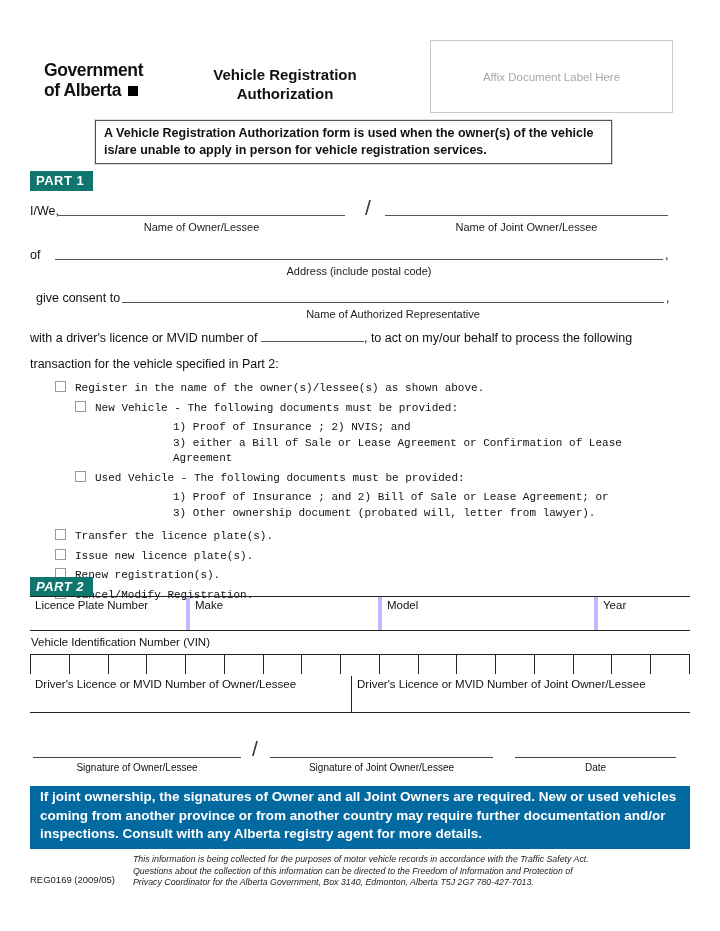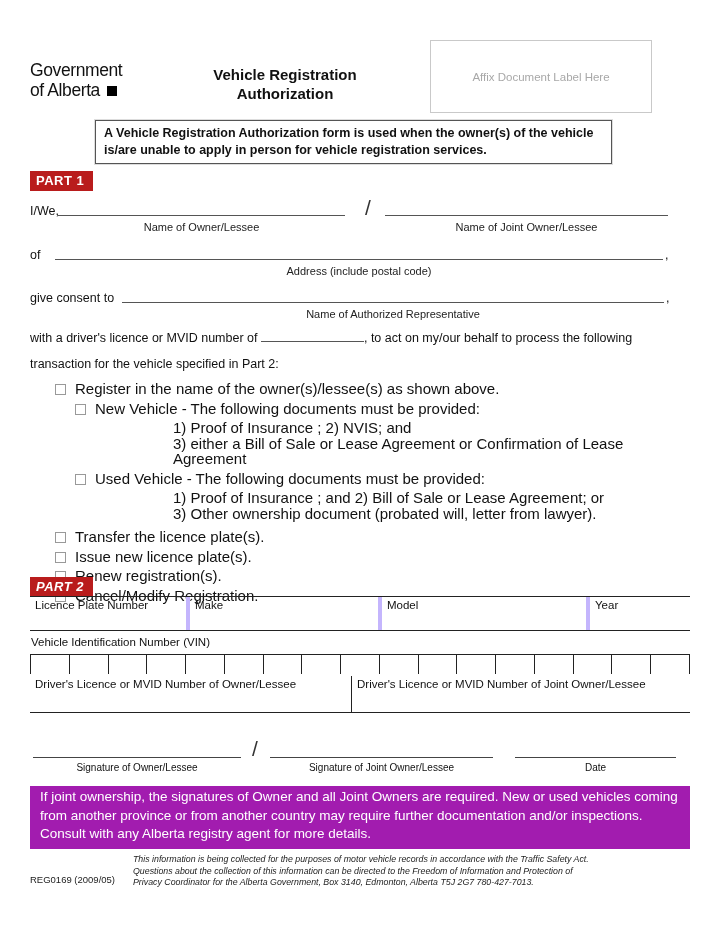--- a/index.html
+++ b/index.html
@@ -10,7 +10,7 @@
     color:#111; overflow:hidden;
   }
   
-  .logo { position:absolute; left:30px; top:60px; font-weight:normal;
+  .logo { position:absolute; left:44px; top:60px; font-weight:bold;
           font-size:17.5px; line-height:20px; letter-spacing:-0.4px; }
   .logo-square { display:inline-block; width:10px; height:10px; background:#000; margin-left:7px; }
   .form-title { position:absolute; left:170px; top:65px; width:230px; text-align:center;

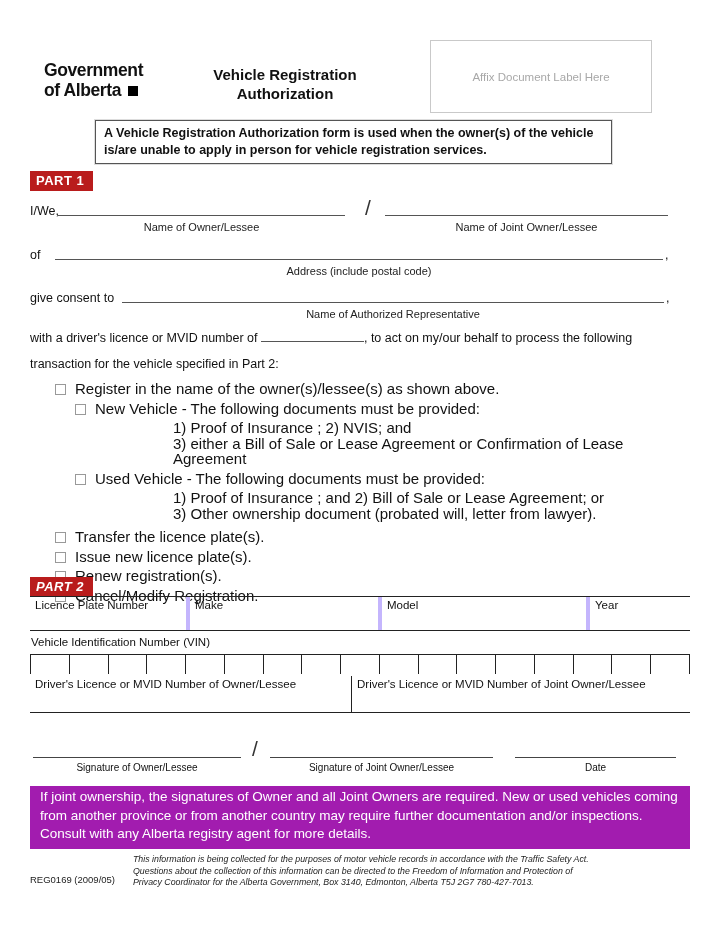--- a/index.html
+++ b/index.html
@@ -15,7 +15,7 @@
   .logo-square { display:inline-block; width:10px; height:10px; background:#000; margin-left:7px; }
   .form-title { position:absolute; left:170px; top:65px; width:230px; text-align:center;
                 font-weight:bold; font-size:15px; line-height:19px; }
-  .affix-box { position:absolute; left:430px; top:40px; width:222px; height:73px;
+  .affix-box { position:absolute; left:430px; top:40px; width:243px; height:73px;
                border:1px solid #c9c9c9; display:flex; align-items:center; justify-content:center;
                color:#a8a8a8; font-size:11.5px; }
   

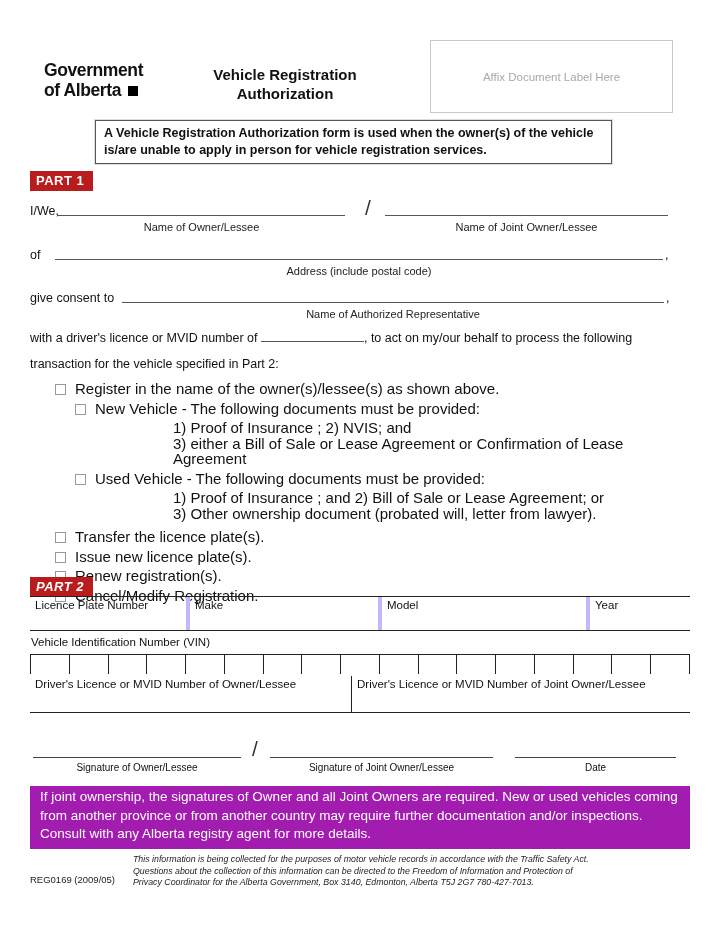--- a/index.html
+++ b/index.html
@@ -23,7 +23,7 @@
                border:1px solid #555; outline:1px solid #ddd; padding:4px 8px 5px 8px;
                font-weight:bold; font-size:12.5px; line-height:16.5px; }
   
-  .part-label { position:absolute; left:30px; background:#b91c1c; color:#fff; font-weight:bold;
+  .part-label { position:absolute; left:30px; background:#0f766e; color:#fff; font-weight:bold;
                 font-size:13px; padding:2px 9px 3px 6px; letter-spacing:0.5px; }
   .part1-pos { top:171px; } .part2-pos { top:577px;font-style:italic; }
   

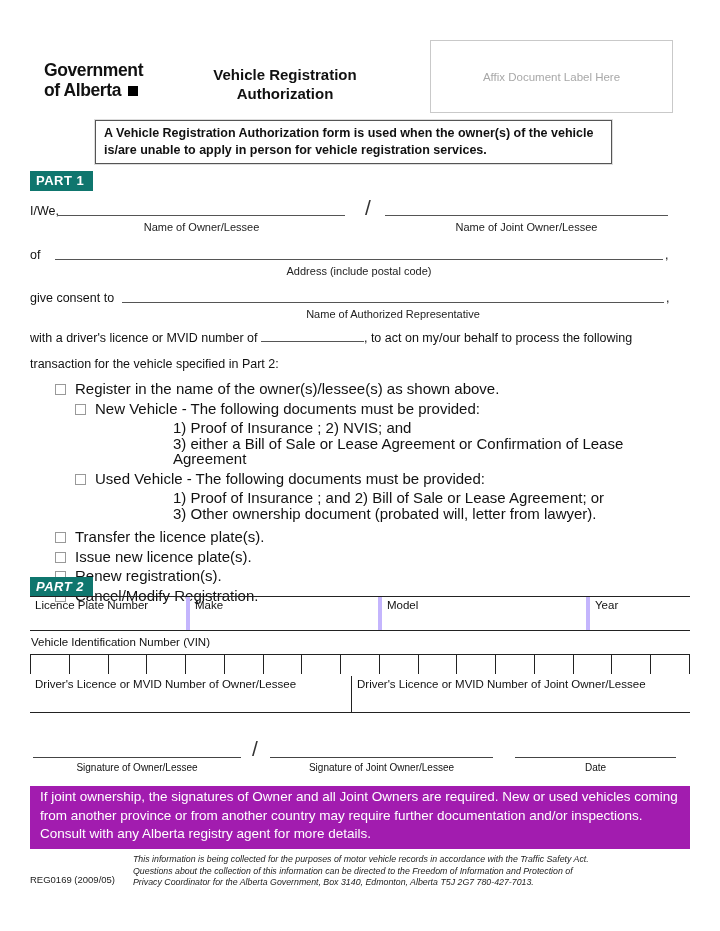--- a/index.html
+++ b/index.html
@@ -101,7 +101,7 @@
   <span class="inline-txt" style="left:665px; top:248px;">,</span>
   <span class="under-label" style="left:55px; top:265px; width:608px;">Address (include postal code)</span>
 
-  <span class="inline-txt" style="left:30px; top:291px;">give consent to</span>
+  <span class="inline-txt" style="left:36px; top:291px;">give consent to</span>
   <div class="fill-line" style="left:122px; top:284px; width:542px;"></div>
   <span class="inline-txt" style="left:666px; top:291px;">,</span>
   <span class="under-label" style="left:122px; top:308px; width:542px;">Name of Authorized Representative</span>

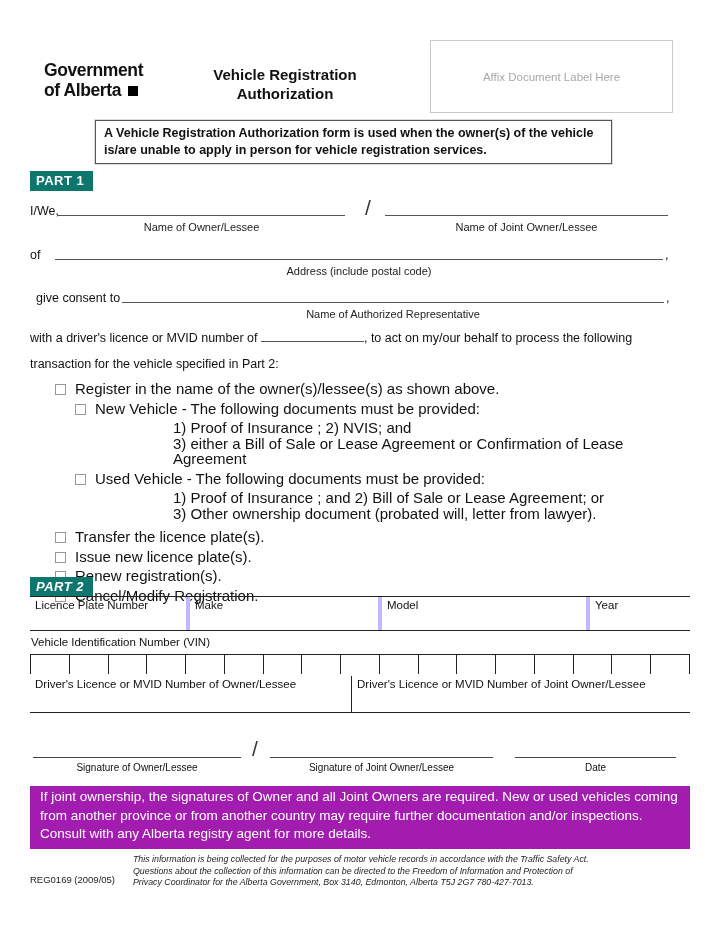--- a/index.html
+++ b/index.html
@@ -33,7 +33,7 @@
   .big-slash { position:absolute; font-size:21px; color:#333; }
   .short-blank { display:inline-block; width:103px; border-bottom:1px solid #555; height:12px; }
   
-  .options { position:absolute; left:55px; top:381px; width:630px; font-size:15px; }
+  .options { position:absolute; left:55px; top:381px; width:630px; font-size:11px;font-family:Liberation Mono, monospace; }
   .opt-row { margin-bottom:4px; line-height:15.5px; }
   .opt-indent { margin-left:20px; }
   .checkbox { display:inline-block; width:11px; height:11px; border:1px solid #999;

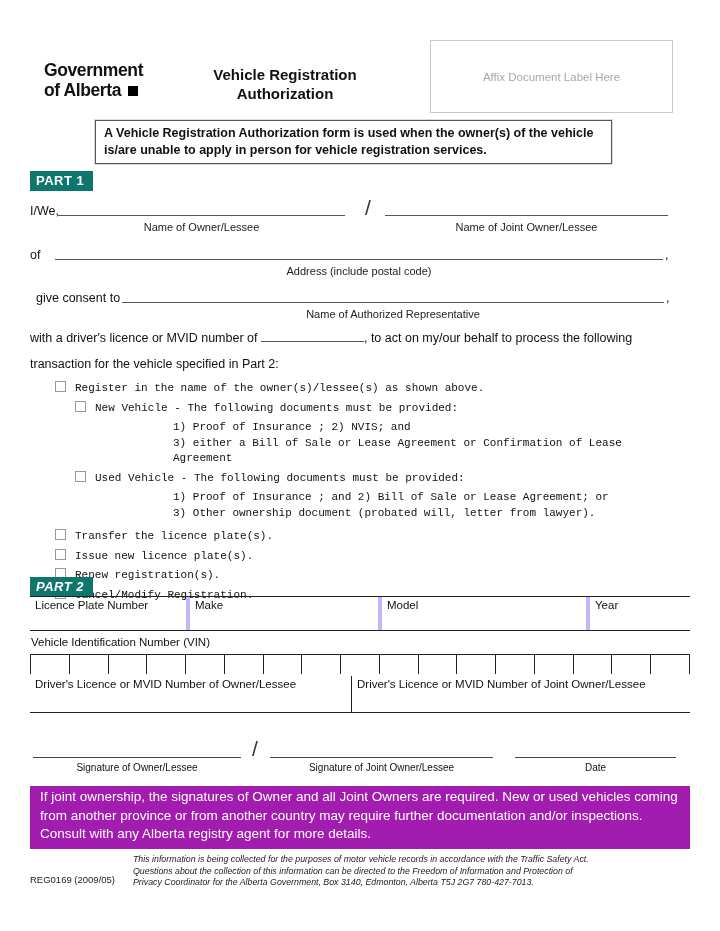--- a/index.html
+++ b/index.html
@@ -45,7 +45,7 @@
               border-top:1px solid #222; border-bottom:1px solid #222; display:flex; }
   .p2-cell { font-size:11.5px; padding:2px 5px; }
   .p2-cell + .p2-cell { border-left:4px solid #c4b5fd; }
-  .p2-c1 { width:156px; } .p2-c2 { width:192px; } .p2-c3 { width:208px; } .p2-c4 { flex:1; }
+  .p2-c1 { width:156px; } .p2-c2 { width:192px; } .p2-c3 { width:208px; } .p2-c4 { flex:1;margin-left:8px; }
   .vin-label { position:absolute; left:31px; top:636px; font-size:11.5px; }
   .vin-grid { position:absolute; left:30px; top:654px; width:660px; height:20px;
               border-top:1px solid #222; display:flex; }

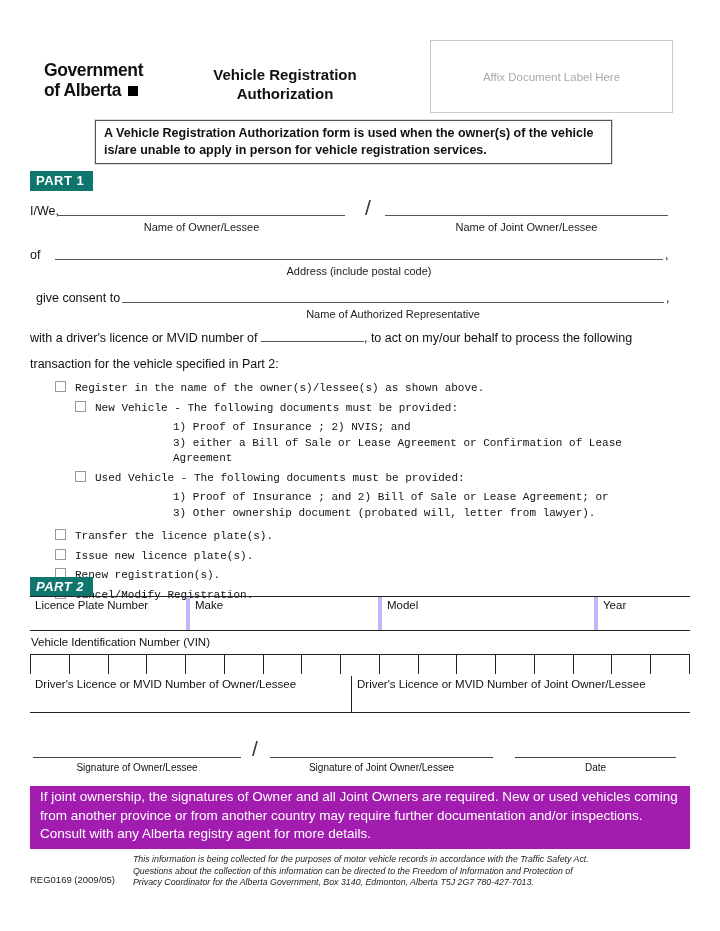--- a/index.html
+++ b/index.html
@@ -59,8 +59,8 @@
   .sig-line { position:absolute; top:757px; border-top:1px solid #444; height:0; }
   .sig-label { position:absolute; top:762px; text-align:center; font-size:10px; }
   
-  .notice { position:absolute; left:30px; top:786px; width:660px; background:#a21caf; color:#fff;
-            font-weight:normal; font-size:13.5px; line-height:18.5px; padding:2px 9px 5px 10px; }
+  .notice { position:absolute; left:30px; top:786px; width:660px; background:#0369a1; color:#fff;
+            font-weight:bold; font-size:13.5px; line-height:18.5px; padding:2px 9px 5px 10px; }
   
   .privacy { position:absolute; left:133px; top:854px; width:462px; font-style:italic;
              font-size:8.8px; line-height:11.5px; color:#222; }

